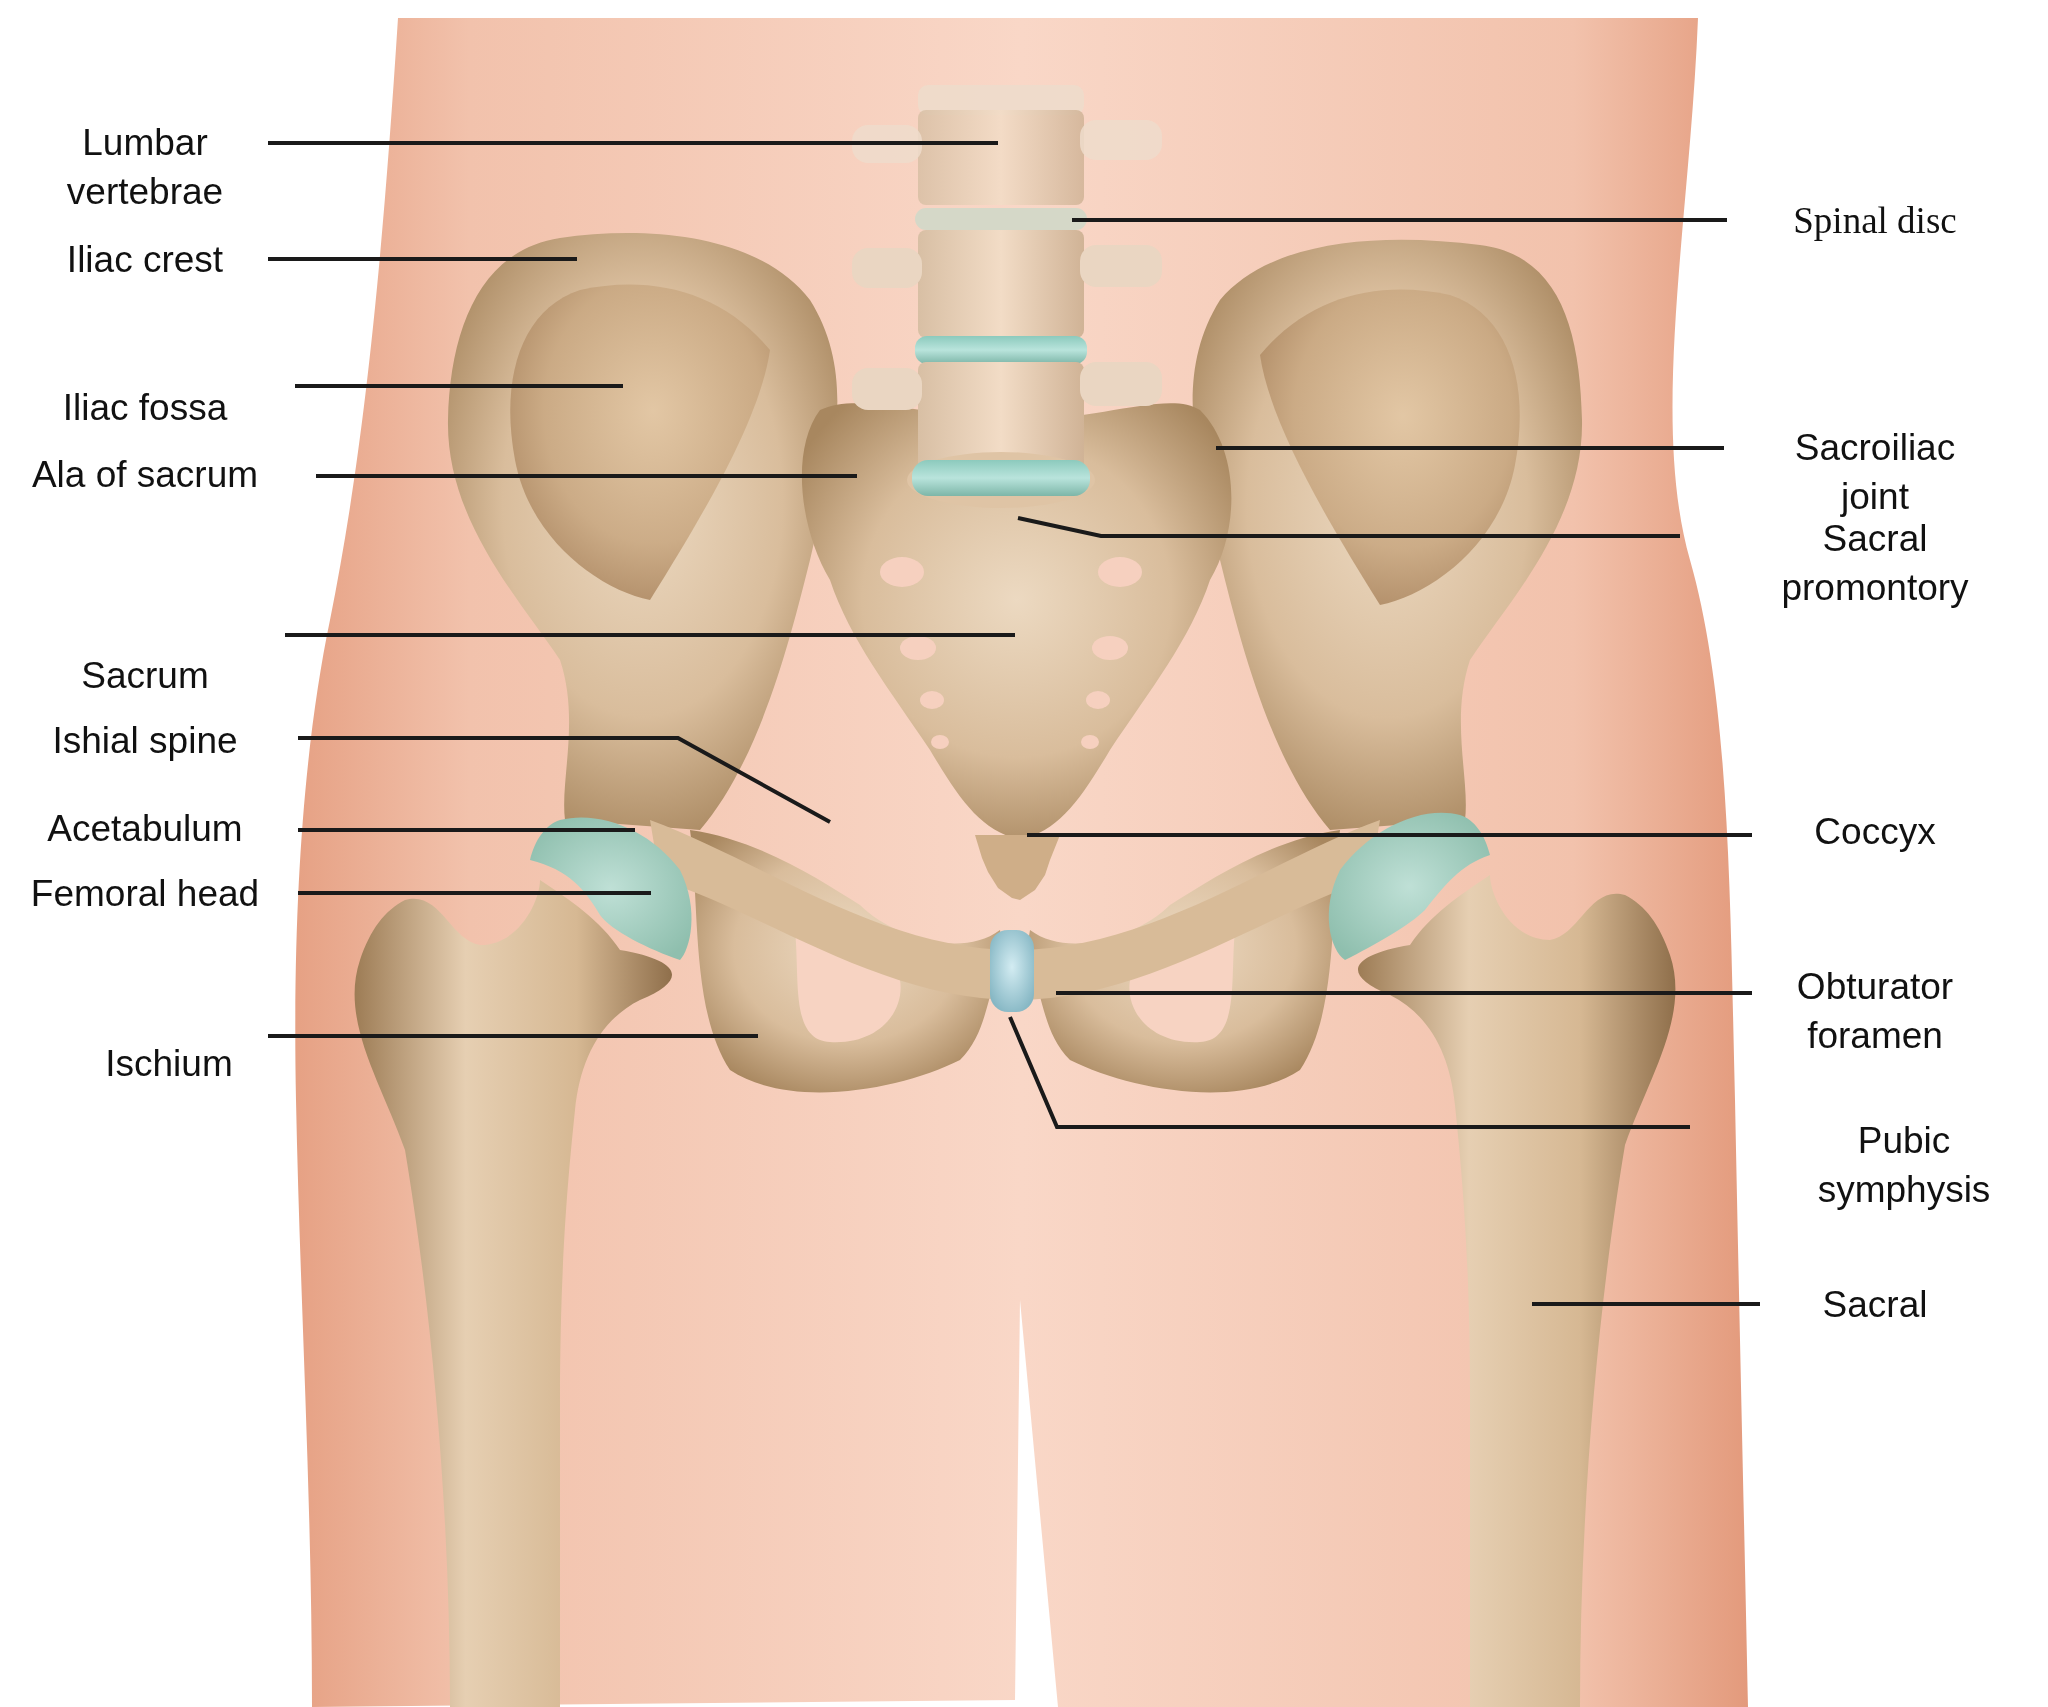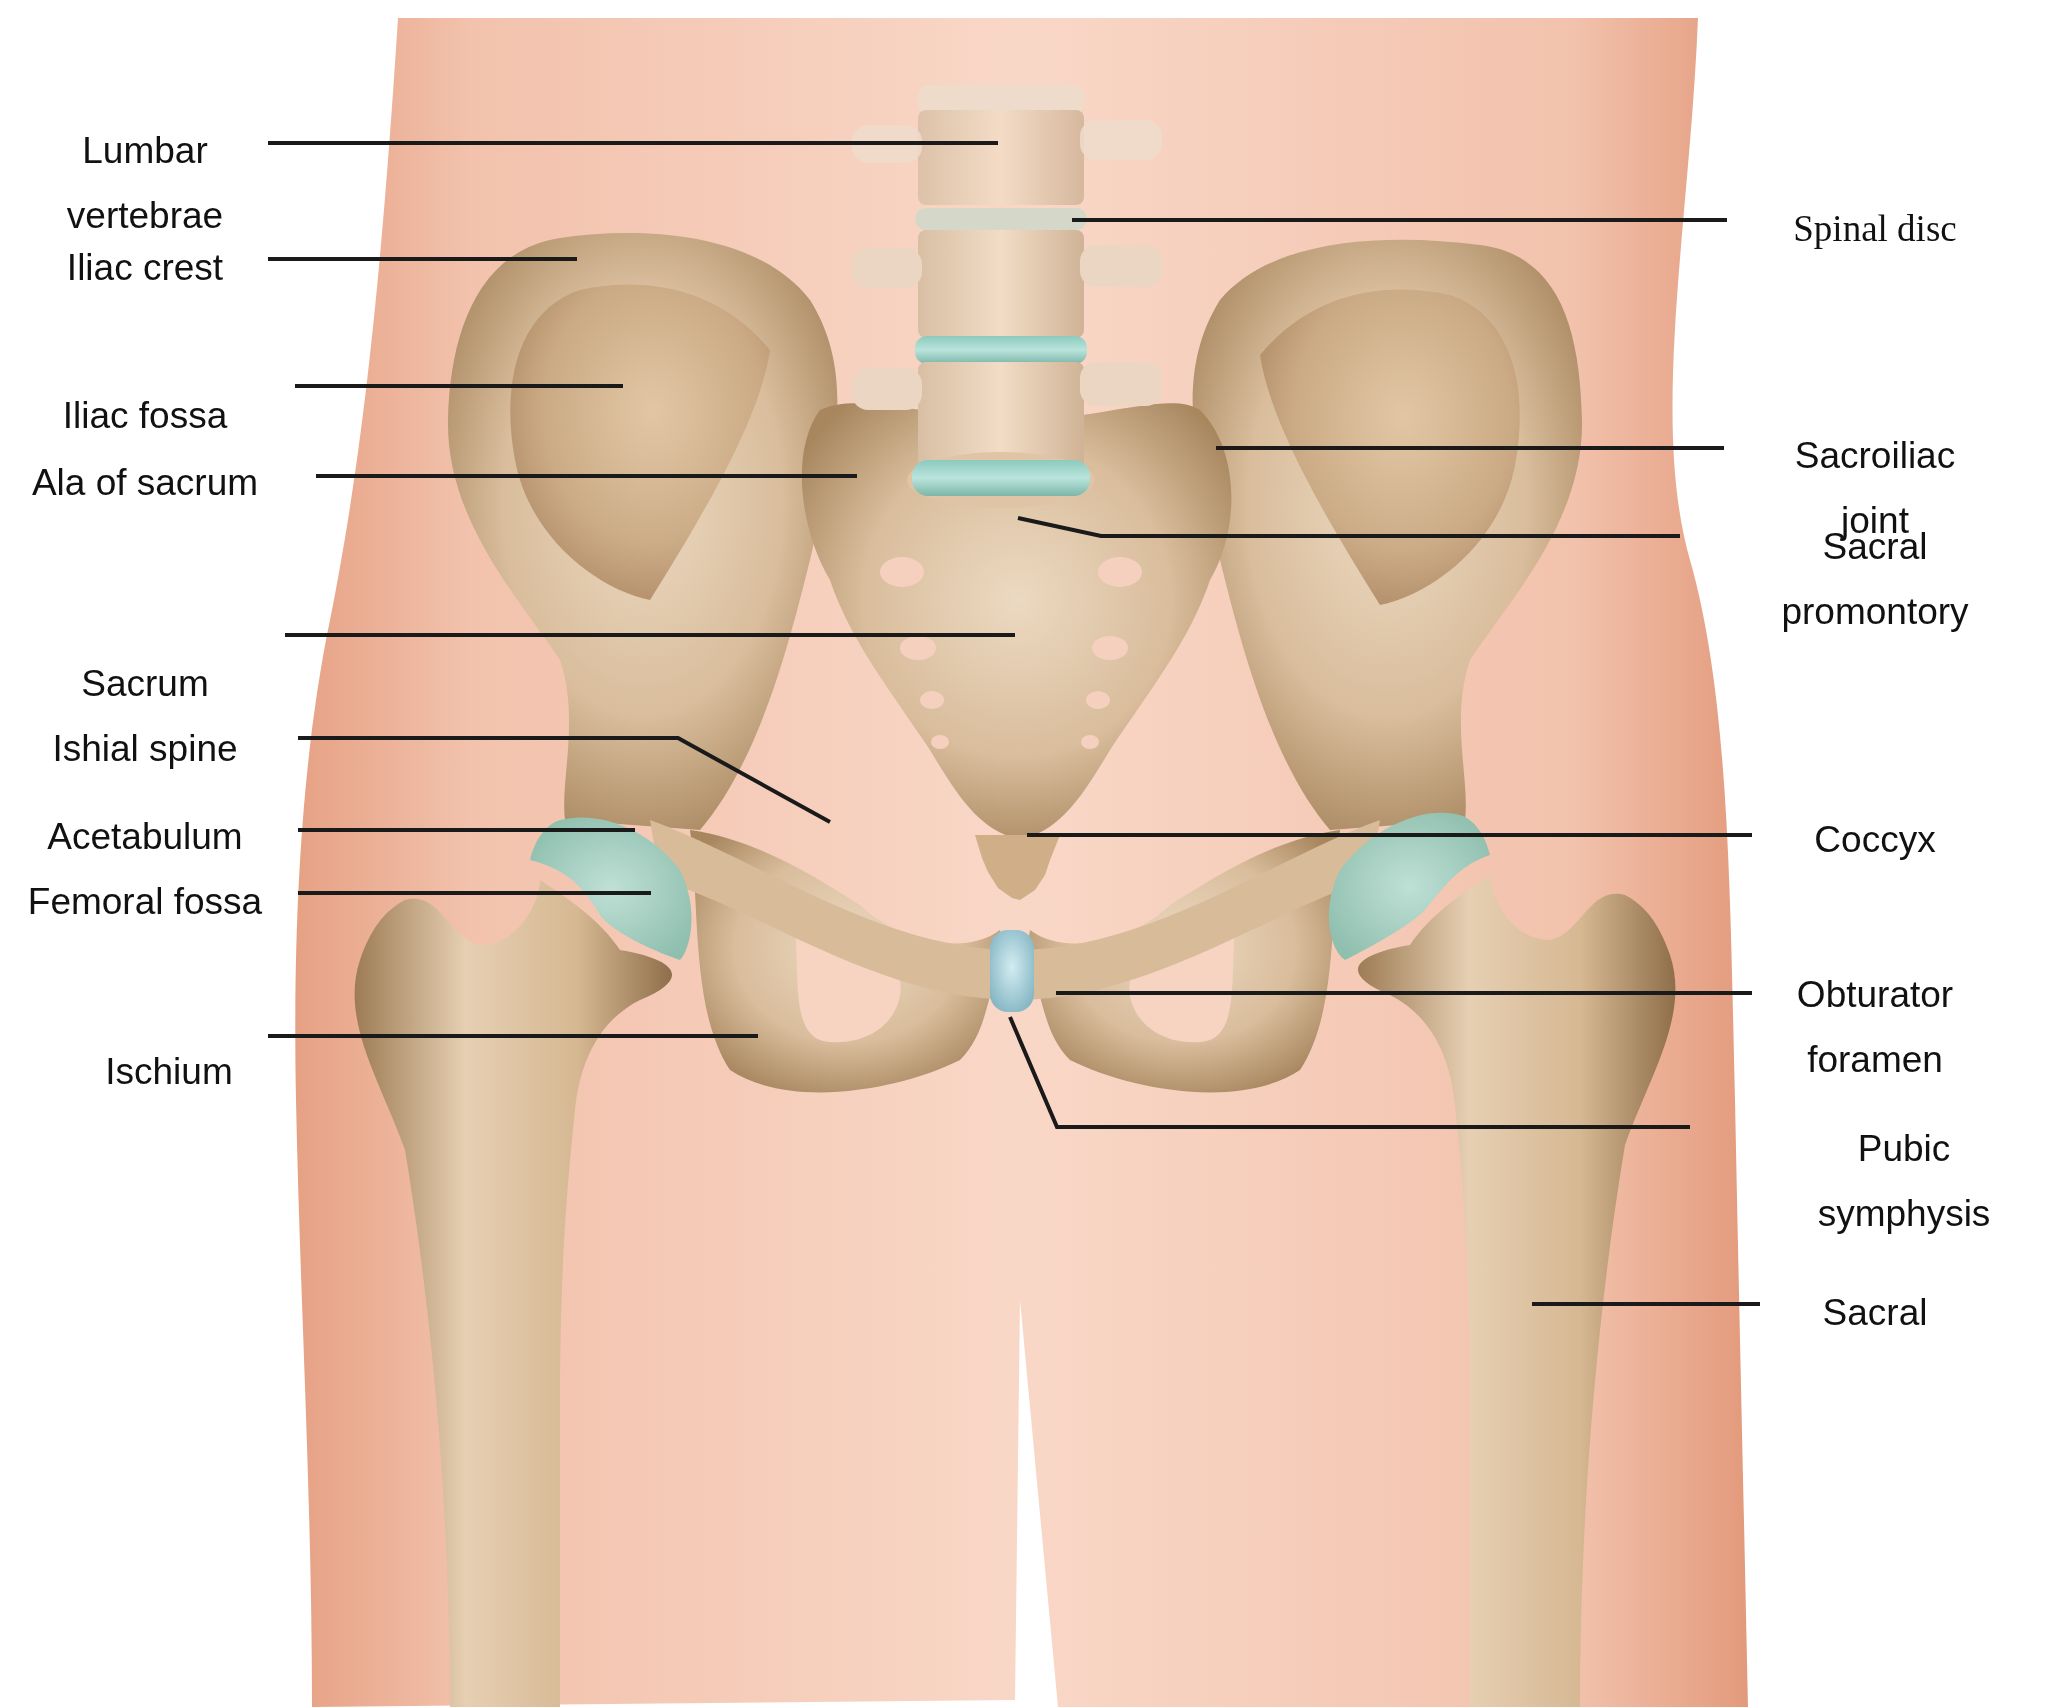--- a/index.html
+++ b/index.html
@@ -9,7 +9,7 @@
     position: absolute;
     font-family: "Liberation Sans", sans-serif;
     font-size: 37px;
-    line-height: 65px;
+    line-height: 49px;
     color: #111111;
     text-align: center;
     white-space: pre-line;

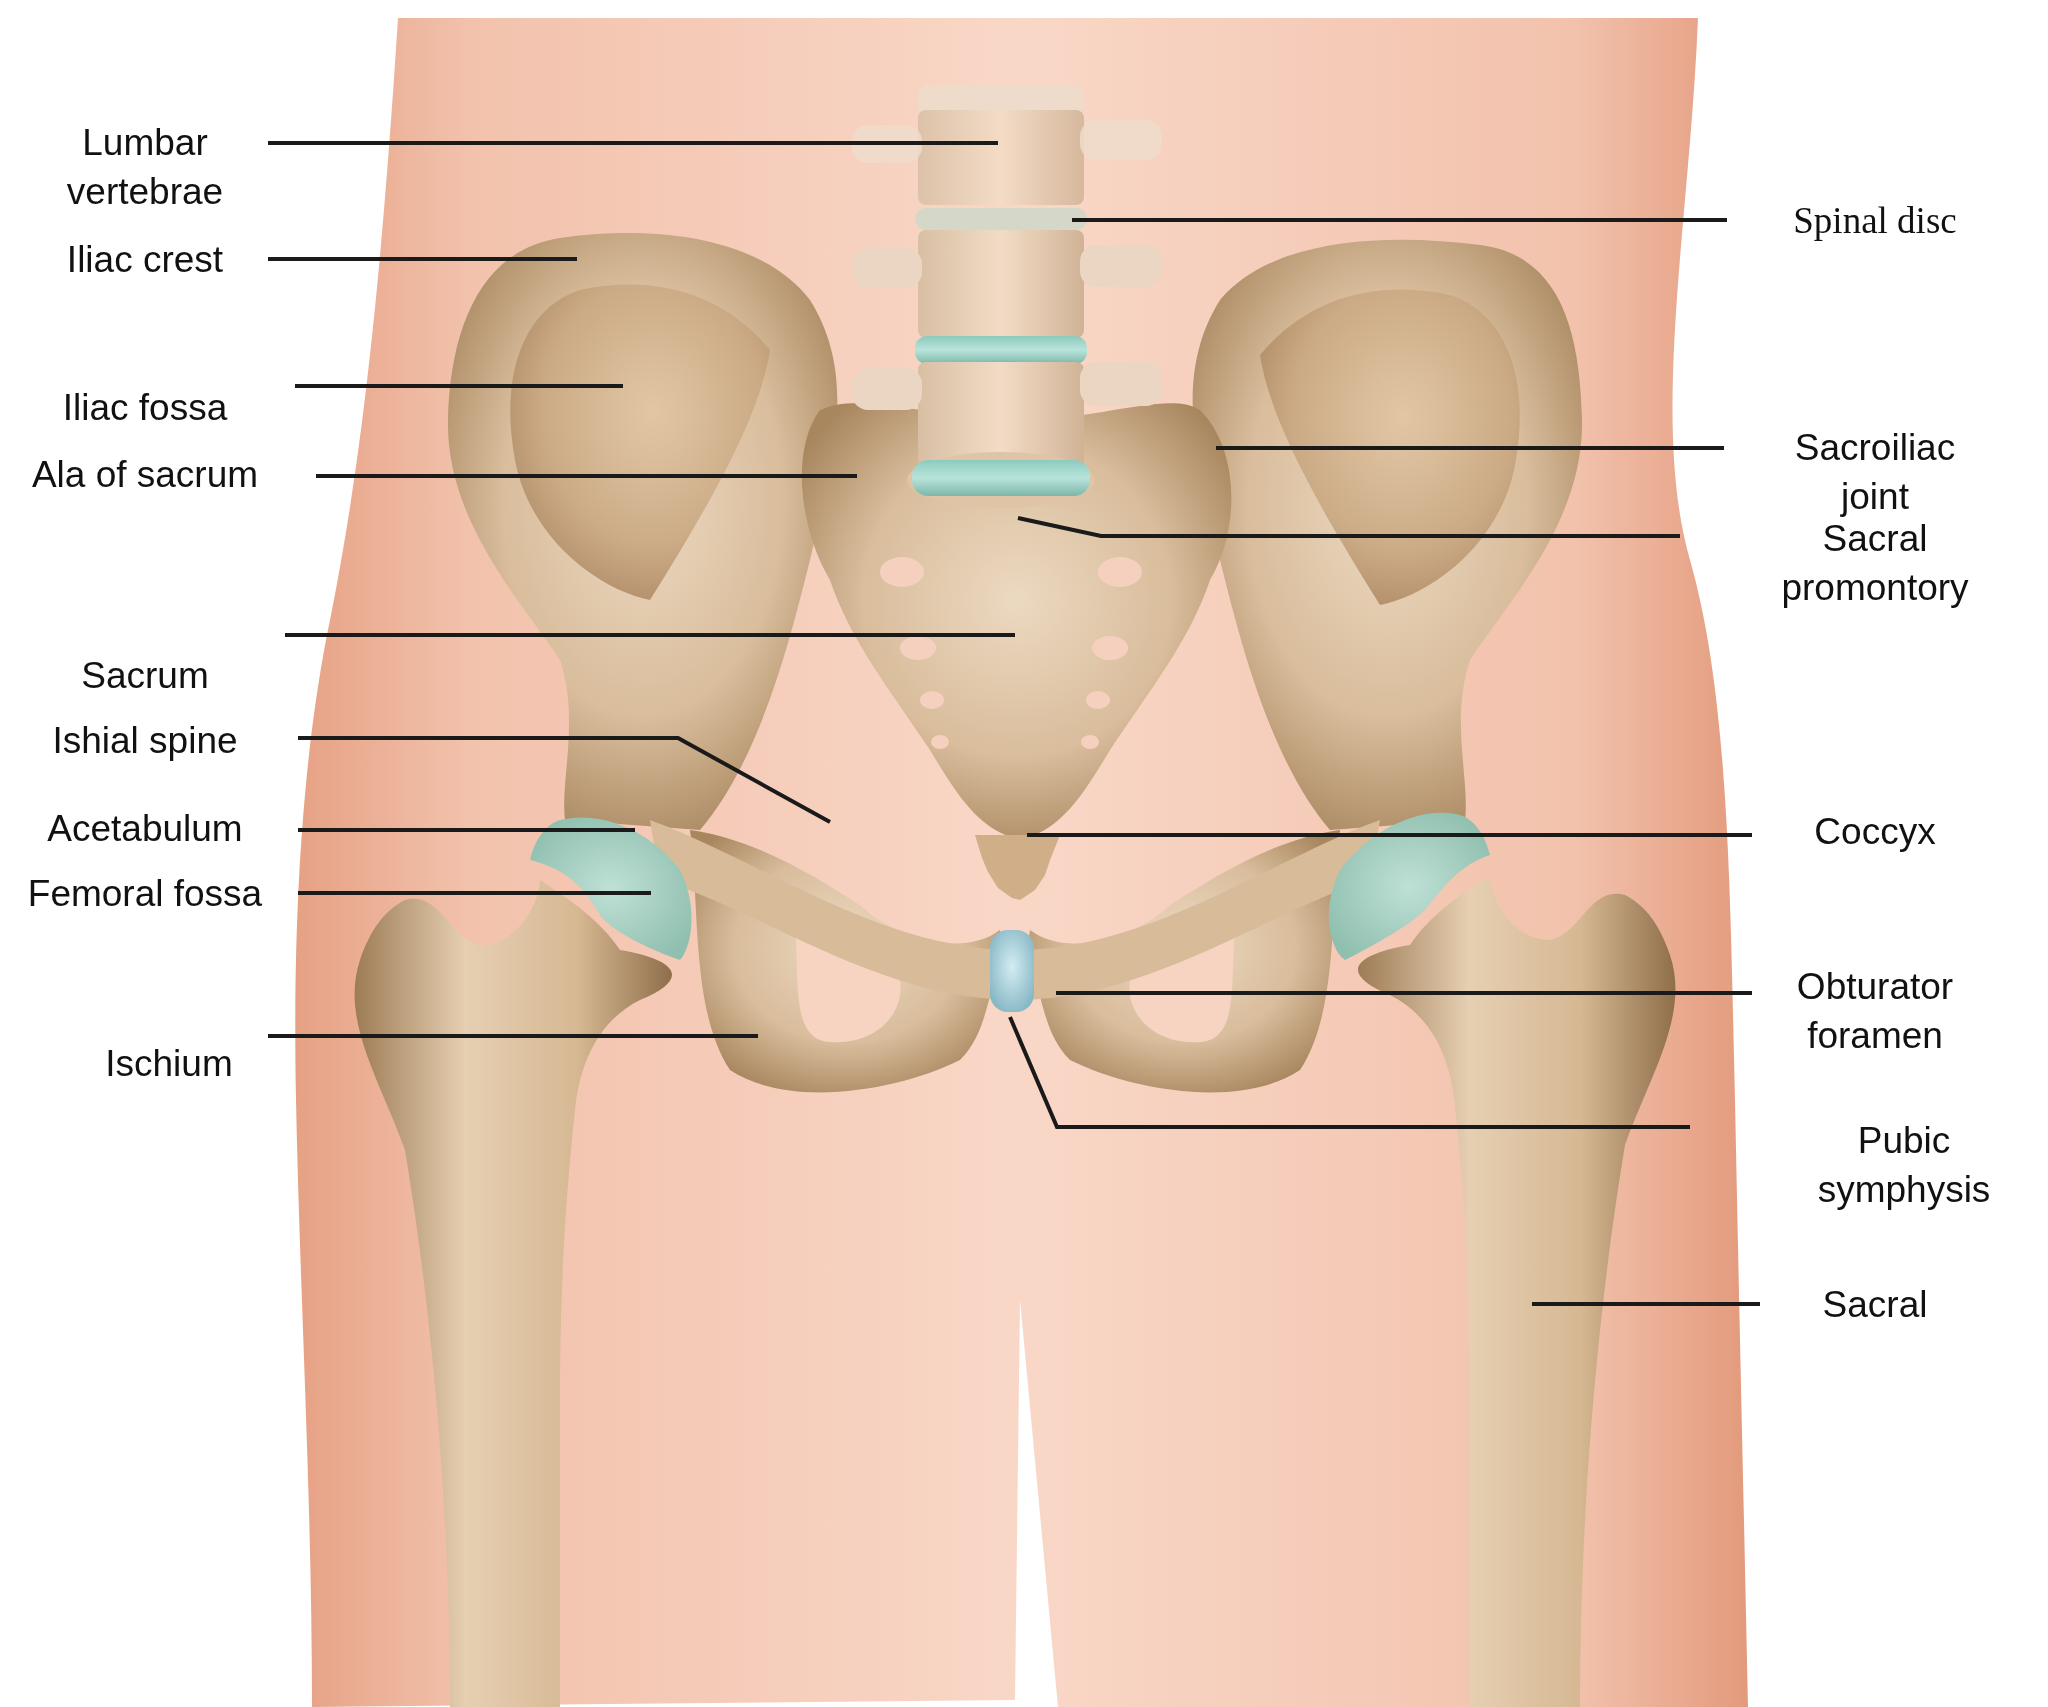--- a/index.html
+++ b/index.html
@@ -147,7 +147,7 @@
       <div class="label" style="left: 145px; top: 611px; margin-top: 40px;">Sacrum</div>
       <div class="label" style="left: 145px; top: 716px;">Ishial spine</div>
       <div class="label" style="left: 145px; top: 804px;">Acetabulum</div>
-      <div class="label" style="left: 145px; top: 869px;">Femoral fossa</div>
+      <div class="label" style="left: 145px; top: 869px;">Femoral head</div>
       <div class="label" style="left: 145px; top: 1039px; margin-left: 24px;">Ischium</div>
       <div class="label" style="left: 1875px; top: 196px; font-family: Liberation Serif, serif;">Spinal disc</div>
       <div class="label" style="left: 1875px; top: 423px;">Sacroiliac joint</div>

